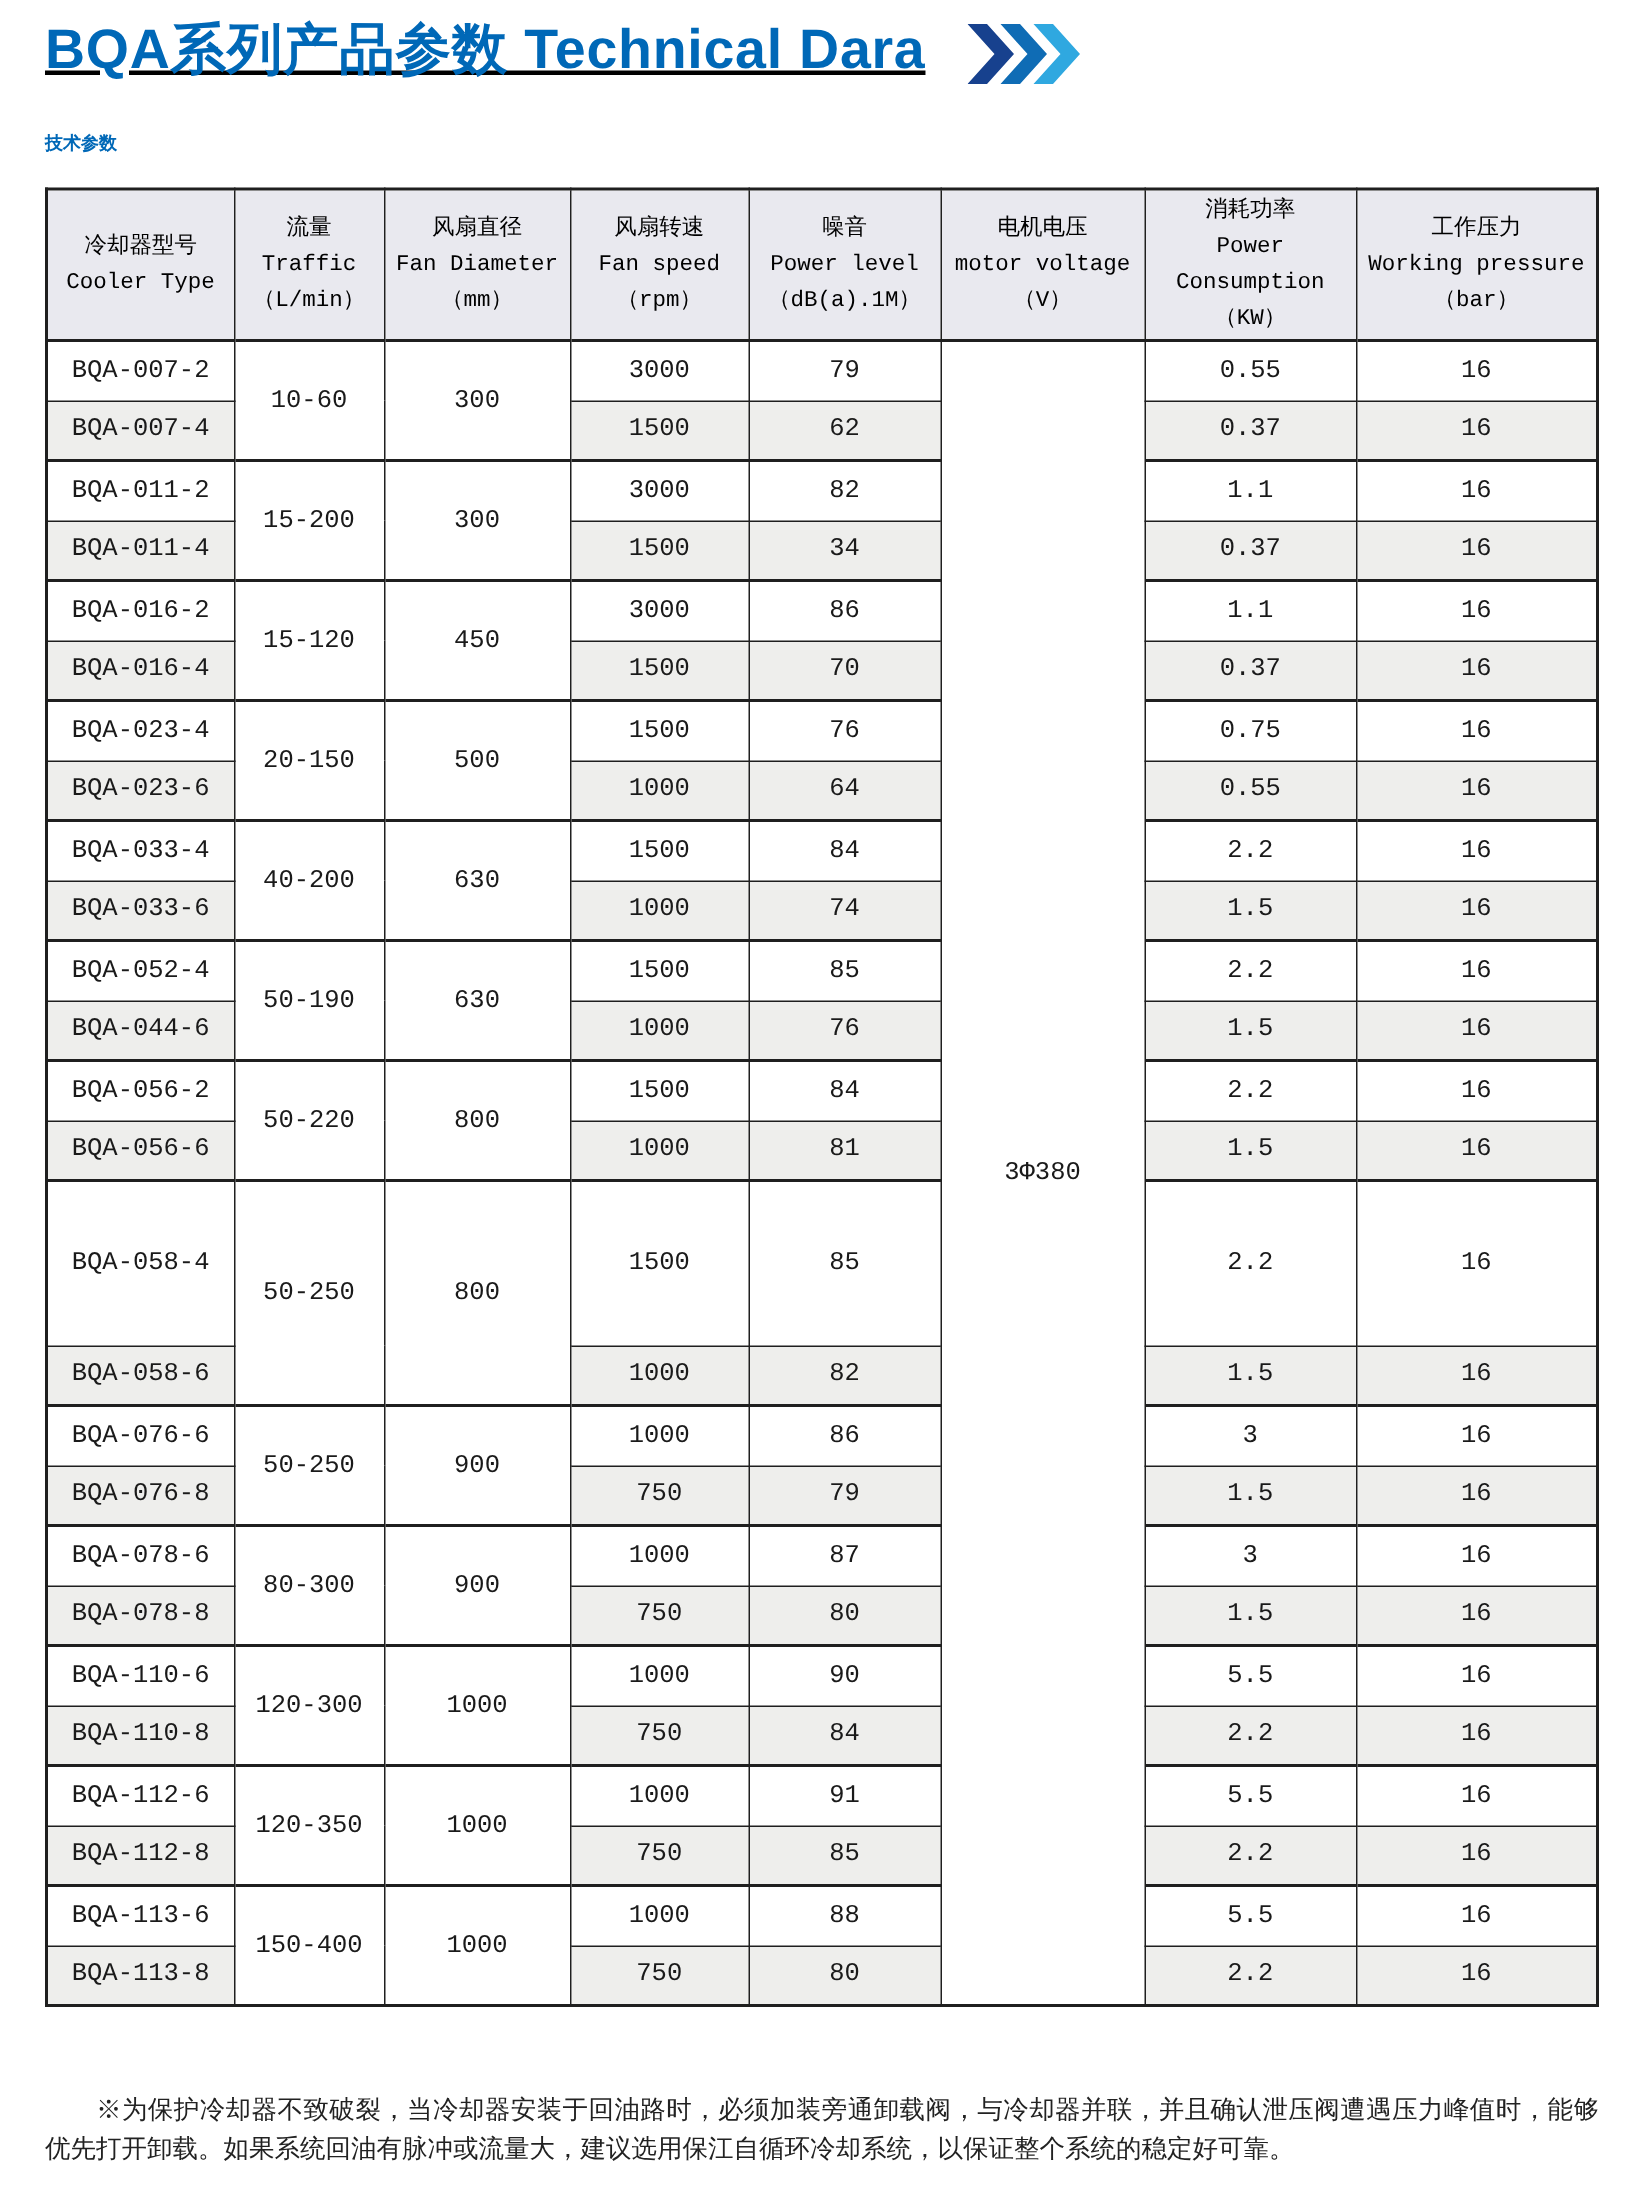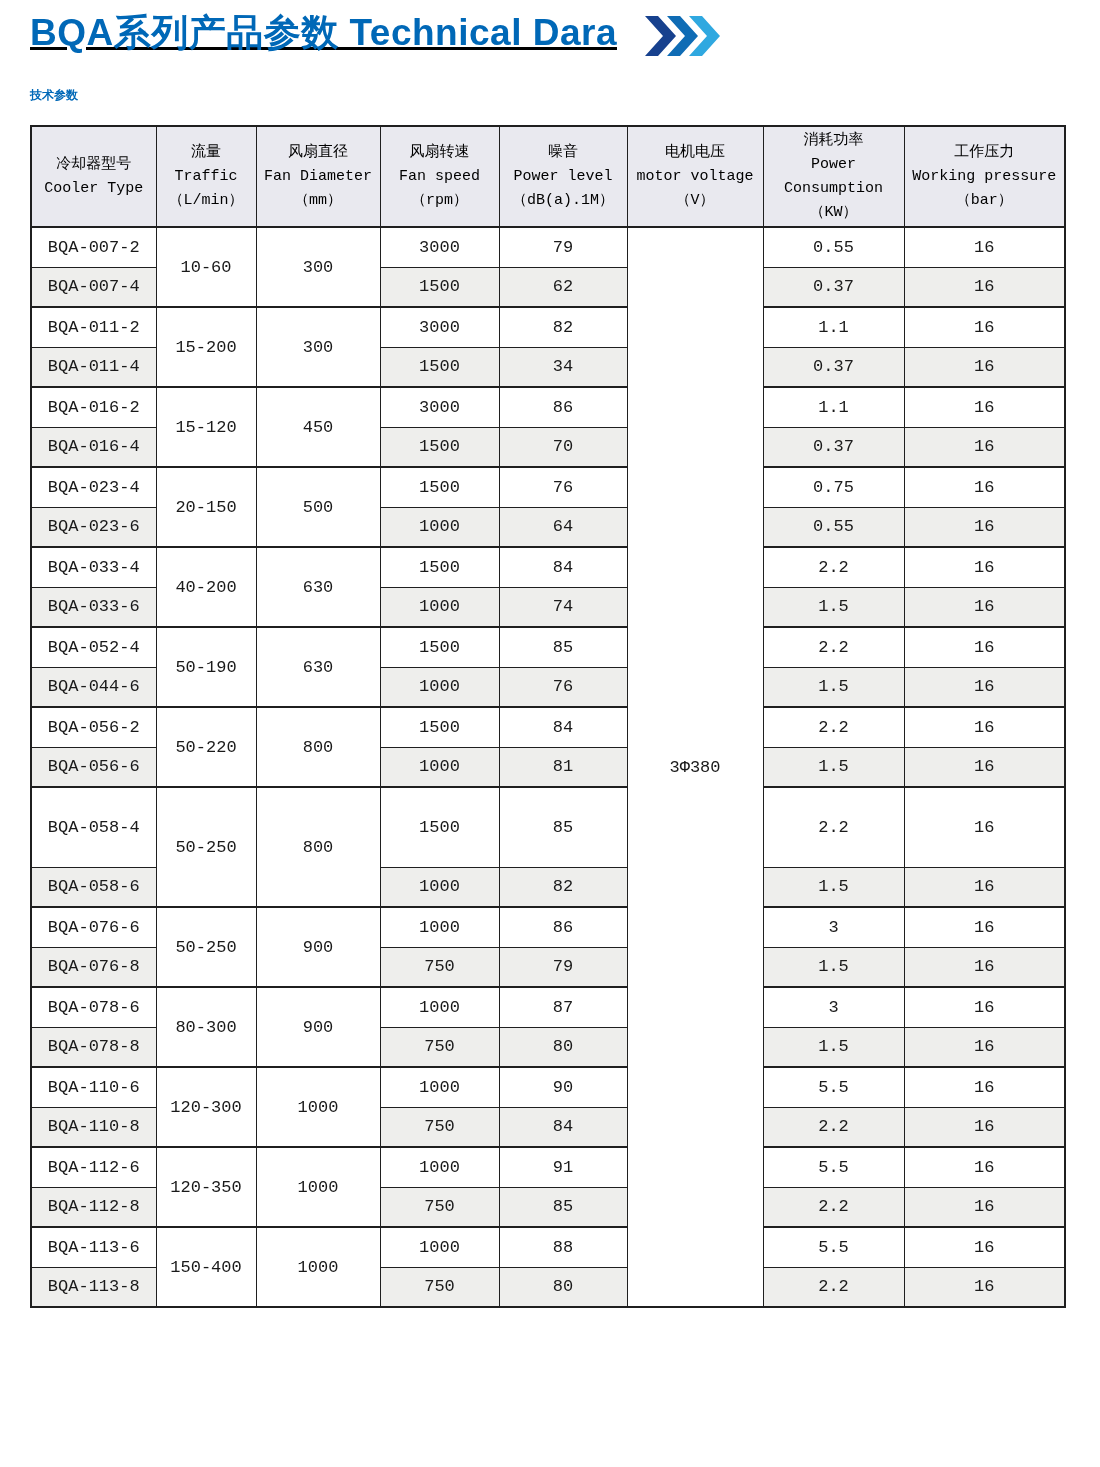--- a/index.html
+++ b/index.html
@@ -42,7 +42,7 @@
   .spec tr.gray td { background: #eeeeec; }
   .spec td.merged { background: #ffffff; }
   .spec tr.group-start td { border-top: 2px solid #1f1f1f; }
-  .spec tr.tall td { height: 80px; }
+  .spec tr.tall td { height: 110px; }
 
   
   .footnote {

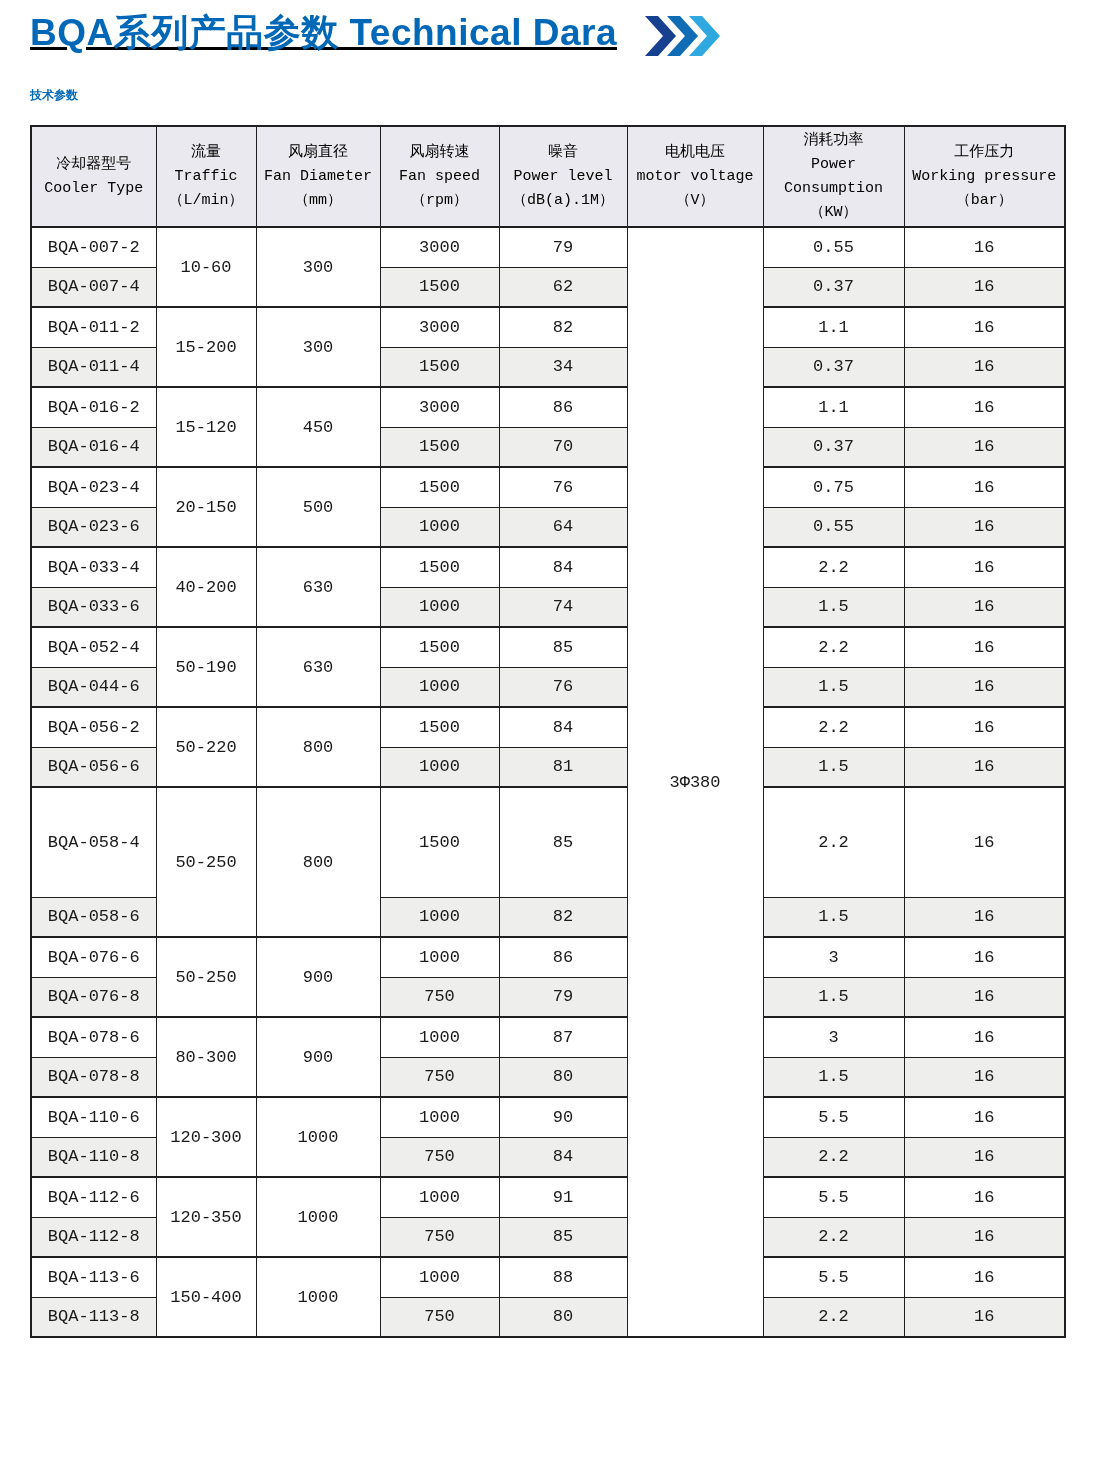--- a/index.html
+++ b/index.html
@@ -320,6 +320,7 @@
       </tbody>
   </table>
 
+  <p class="footnote">※为保护冷却器不致破裂，当冷却器安装于回油路时，必须加装旁通卸载阀，与冷却器并联，并且确认泄压阀遭遇压力峰值时，能够优先打开卸载。如果系统回油有脉冲或流量大，建议选用保江自循环冷却系统，以保证整个系统的稳定好可靠。</p>
 
 </div>
 

